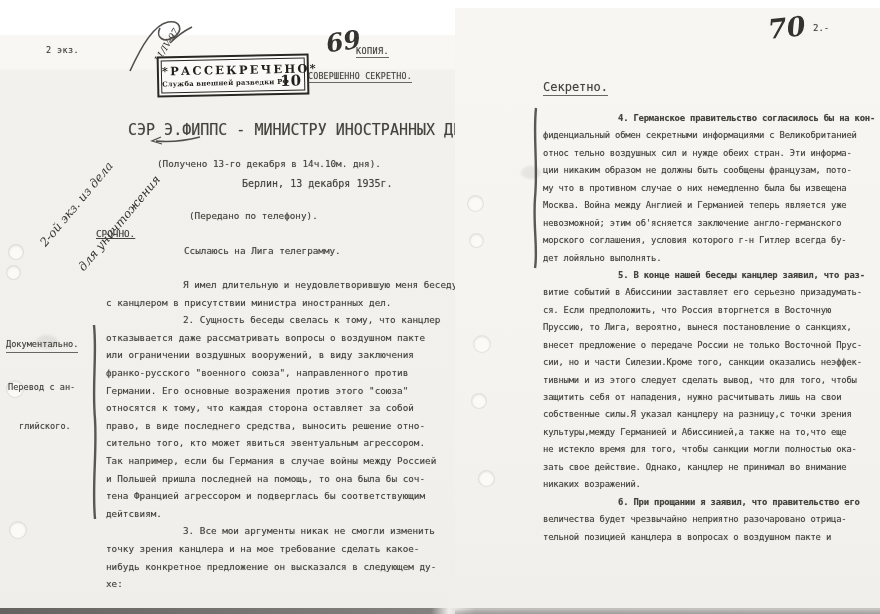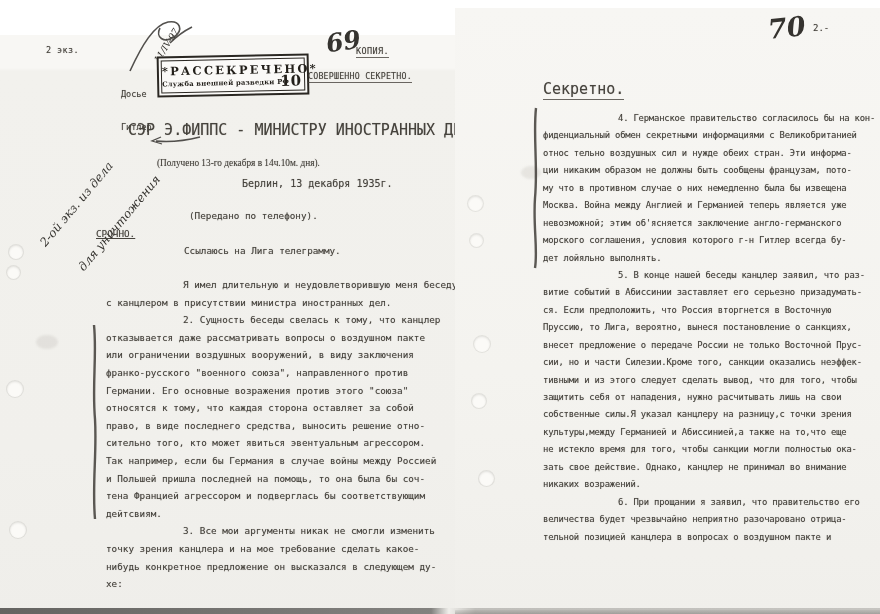--- a/index.html
+++ b/index.html
@@ -65,10 +65,6 @@
     </svg>
     <div class="abs hand" style="left:152px;top:24px;font-size:9px;transform:rotate(-58deg);transform-origin:0 0;">11/IV-97</div>
 
-    <div class="abs tw" style="left:121px;top:32px;font-size:8.5px;line-height:11px;white-space:pre;">
-      <div>Досье</div>
-      <div>Гитлер</div>
-    </div>
 
     <div class="abs stamp">
       <div class="stamp-inner">

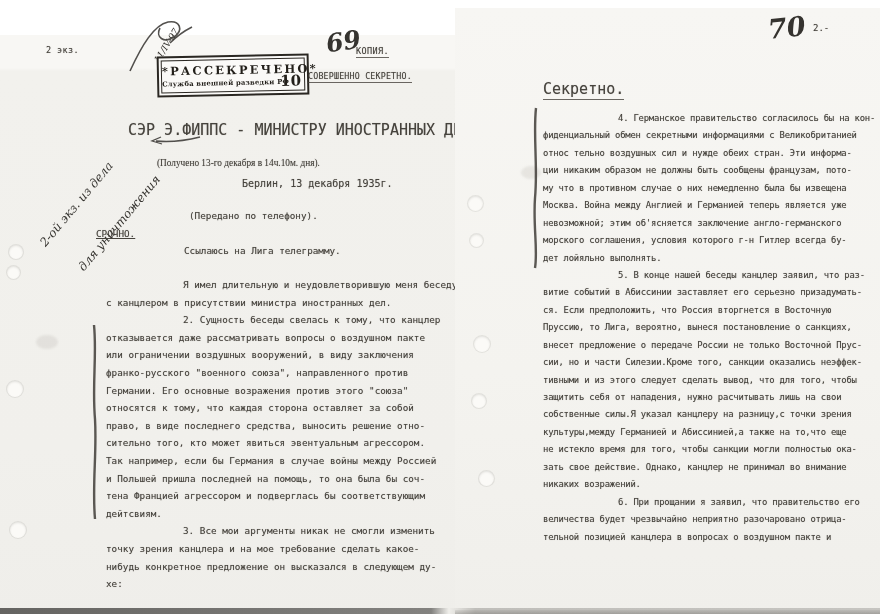--- a/index.html
+++ b/index.html
@@ -114,7 +114,7 @@
 
     <div class="abs tw" style="left:358px;top:15px;font-size:9px;">2.-</div>
 
-    <div class="abs tw" style="left:88px;top:72px;font-size:15px;"><span class="ul">Секретно.</span></div>
+    <div class="abs tw" style="left:88px;top:72px;font-size:12px;"><span class="ul">Секретно.</span></div>
 
     <svg class="abs" style="left:74px;top:98px;" width="14" height="164">
       <path d="M7,2 C4,30 9,60 6,92 C4,120 9,144 6,162" stroke="#3f3c37" stroke-width="2.4" fill="none" opacity=".85"></path>

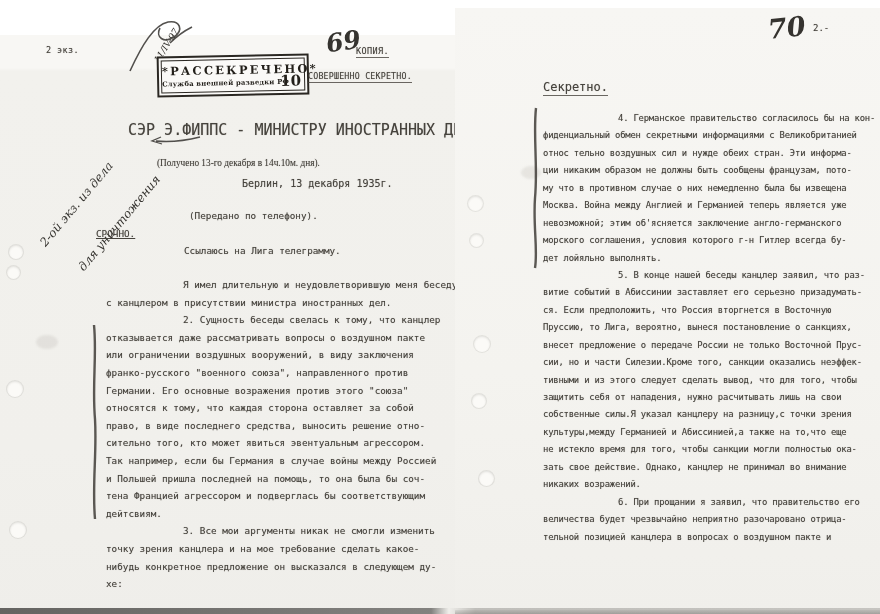--- a/index.html
+++ b/index.html
@@ -21,7 +21,7 @@
   .body-left .tline{font-size:9.3px;height:17.6px;line-height:17.6px;}
   .body-left .para .tline.first{padding-left:77px;}
   .body-right .tline{font-size:8.9px;letter-spacing:-0.2px;height:17.45px;line-height:17.45px;}
-  .body-right .para .tline.first{padding-left:75px;}
+  .body-right .para .tline.first{padding-left:75px;font-weight:bold;}
   .hand{font-family:"DejaVu Serif", serif;font-style:italic;color:#35332f;}
   .hand-num{font-size:25px;font-weight:bold;}
   .margin-note-rot{font-size:12px;line-height:15px;transform:rotate(-50deg);transform-origin:0 0;white-space:pre;}

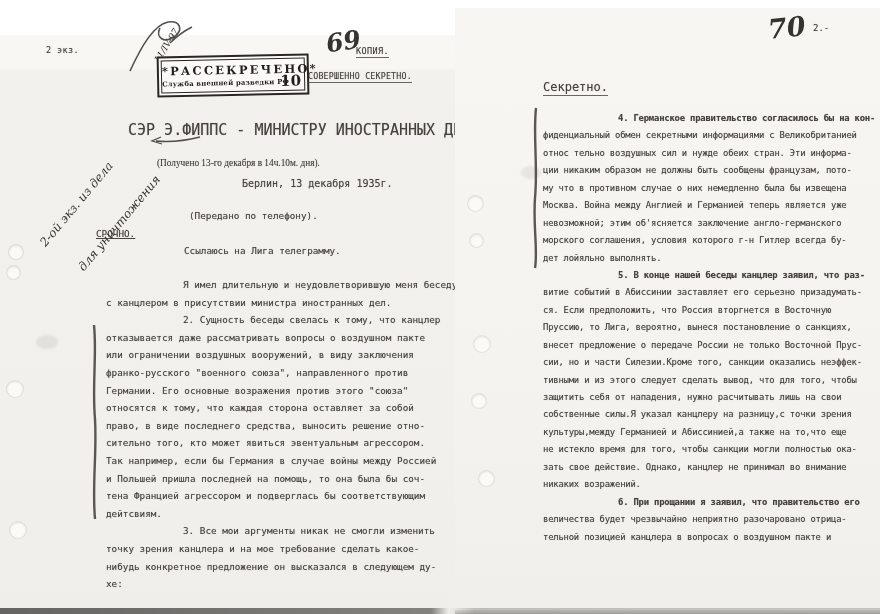--- a/index.html
+++ b/index.html
@@ -86,7 +86,7 @@
       <path d="M52,3 C36,7 18,8 8,7 M13,3 L4,7 L14,10" stroke="#35332f" stroke-width="1.3" fill="none" opacity=".85"></path>
     </svg>
 
-    <div class="abs tw" style="left:157px;top:123px;font-size:9.3px;font-family:Liberation Serif, serif;">(Получено 13-го декабря в 14ч.10м. дня).</div>
+    <div class="abs tw" style="left:157px;top:123px;font-size:9.3px;">(Получено 13-го декабря в 14ч.10м. дня).</div>
     <div class="abs tw" style="left:242px;top:143px;font-size:10px;">Берлин, 13 декабря 1935г.</div>
 
     <div class="abs tw" style="left:189px;top:175px;font-size:9.3px;">(Передано по телефону).</div>

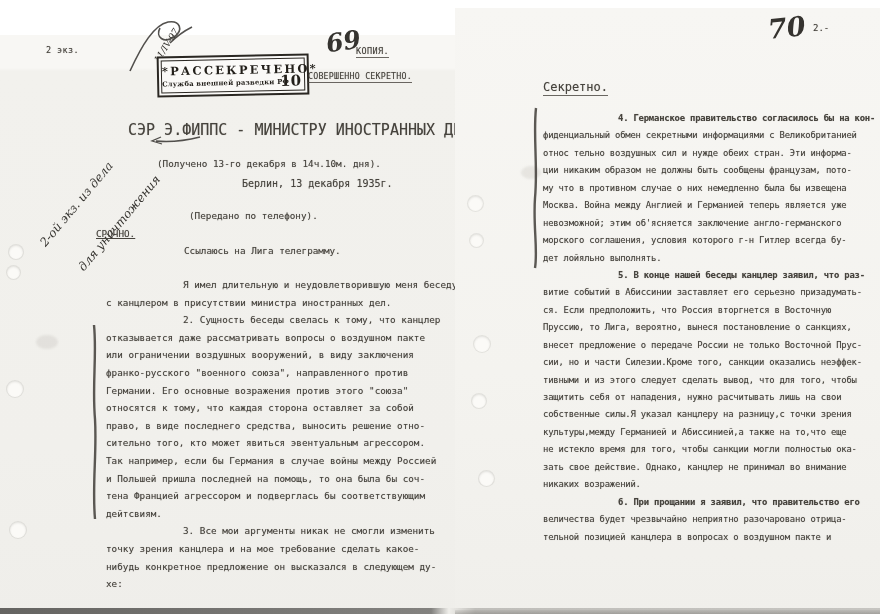--- a/index.html
+++ b/index.html
@@ -93,6 +93,11 @@
     <div class="abs tw" style="left:96px;top:193px;font-size:9.3px;text-decoration:underline;">СРОЧНО.</div>
     <div class="abs tw" style="left:184px;top:210px;font-size:9.3px;">Ссылаюсь на Лига телеграмму.</div>
 
+    <div class="abs tw" style="left:6px;top:277px;font-size:8.6px;line-height:13px;">
+      <div><span class="ul">Документально.</span></div>
+      <div style="padding-left:2px;margin-top:2px;">Перевод с ан-</div>
+      <div style="padding-left:13px;">глийского.</div>
+    </div>
 
     <svg class="abs" style="left:88px;top:288px;" width="14" height="198">
       <path d="M6,2 C9,32 4,62 7,96 C9,130 4,162 7,196" stroke="#3f3c37" stroke-width="2.4" fill="none" opacity=".85"></path>

